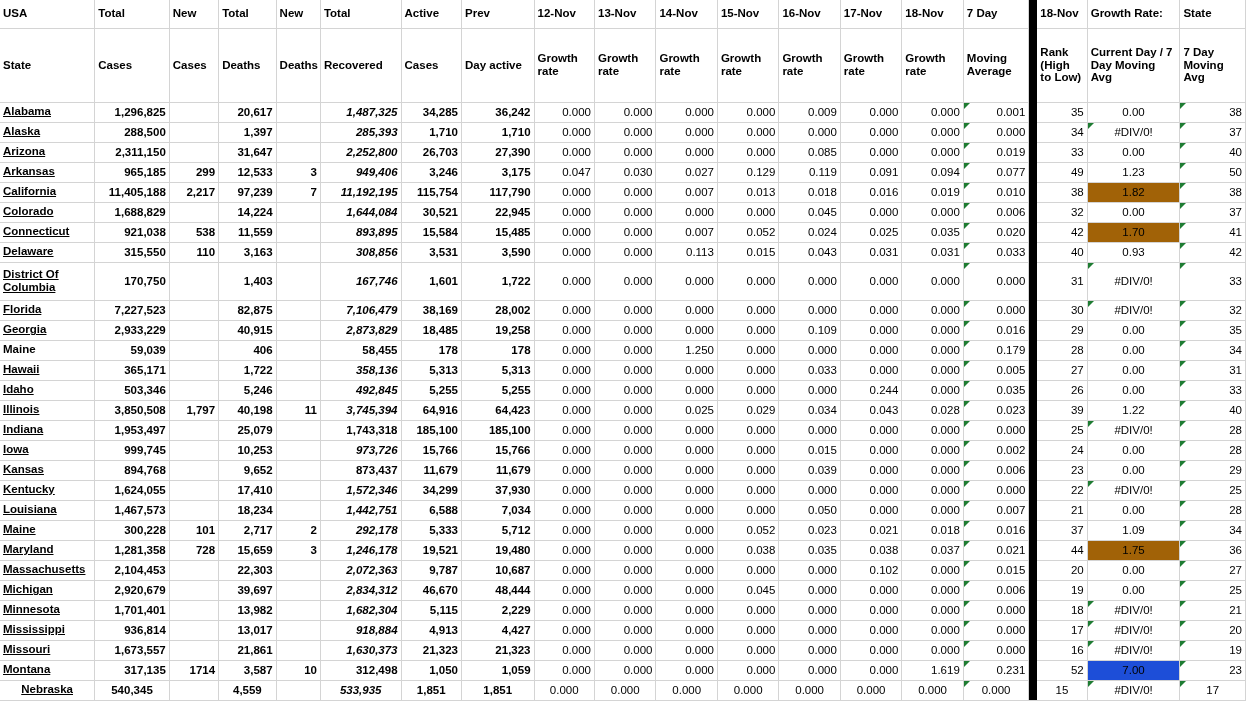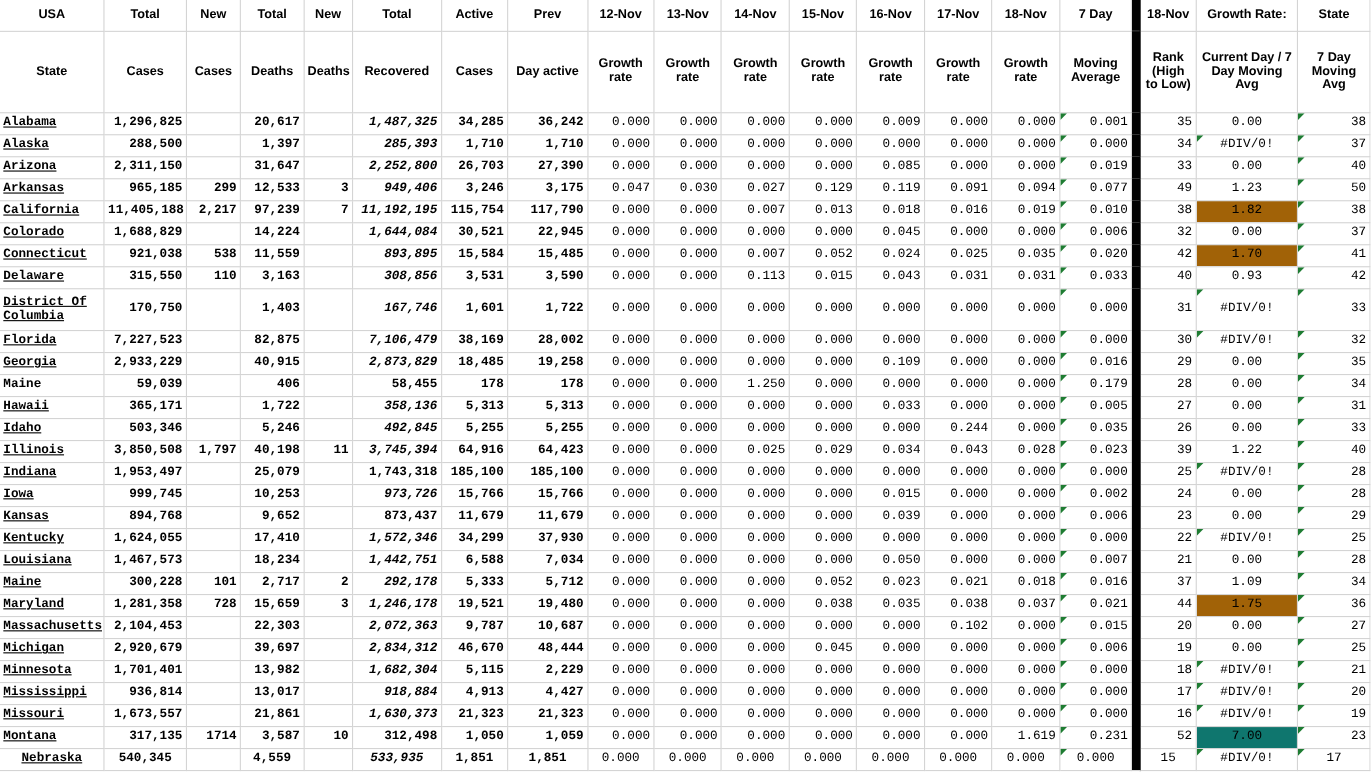--- a/index.html
+++ b/index.html
@@ -24,7 +24,7 @@
   
   thead td{
     font-weight:bold;
-    text-align:center;
+    text-align:left;
     border-right:1px solid #d4d4d4;
     border-bottom:1px solid #d4d4d4;
     white-space:normal;

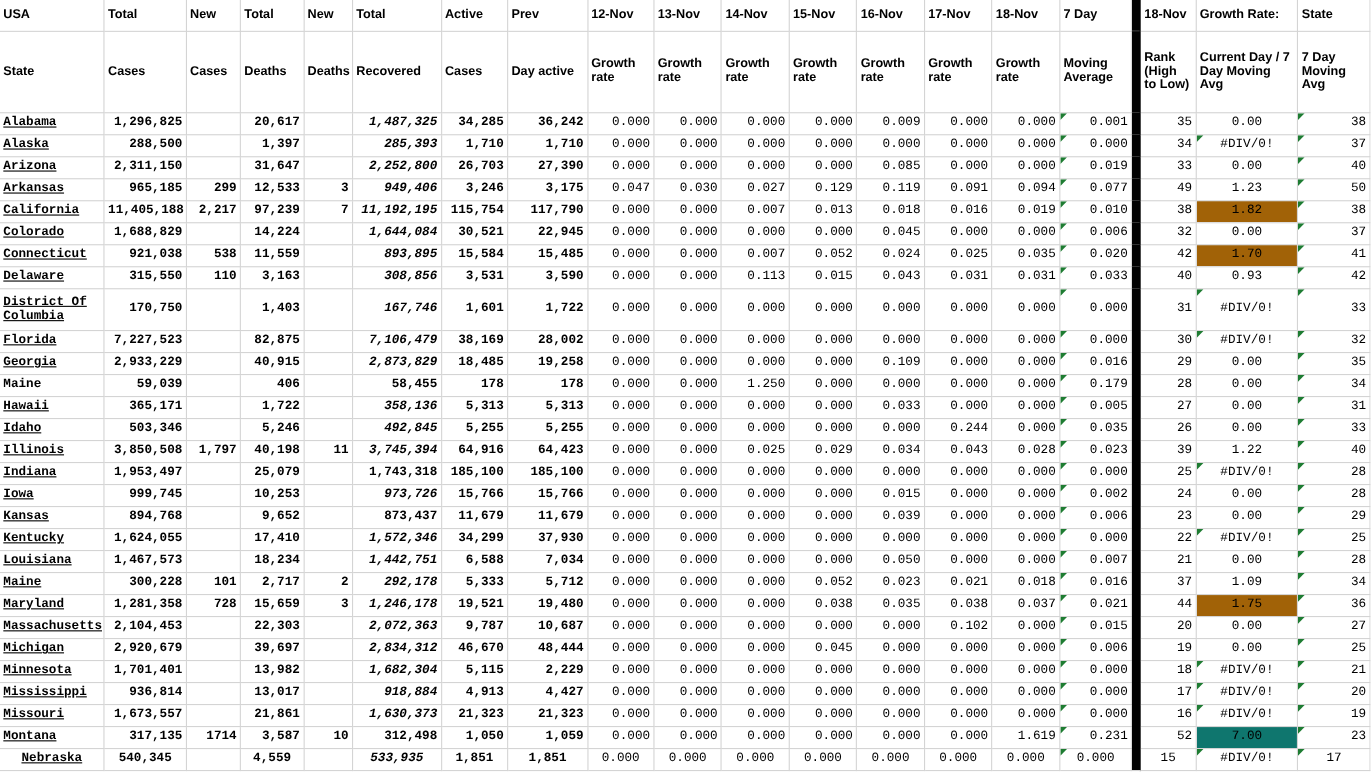--- a/index.html
+++ b/index.html
@@ -33,7 +33,7 @@
   tr.hdr-top td{height:28px;vertical-align:middle;}
   tr.hdr-bot td{height:74px;vertical-align:middle;}
   
-  tbody tr{height:20px;font-family:Liberation Mono, monospace;}
+  tbody tr{height:20px;}
   tbody tr.tall{height:38px;}
   td.state{
     text-align:left;font-weight:bold;font-size:11.5px;

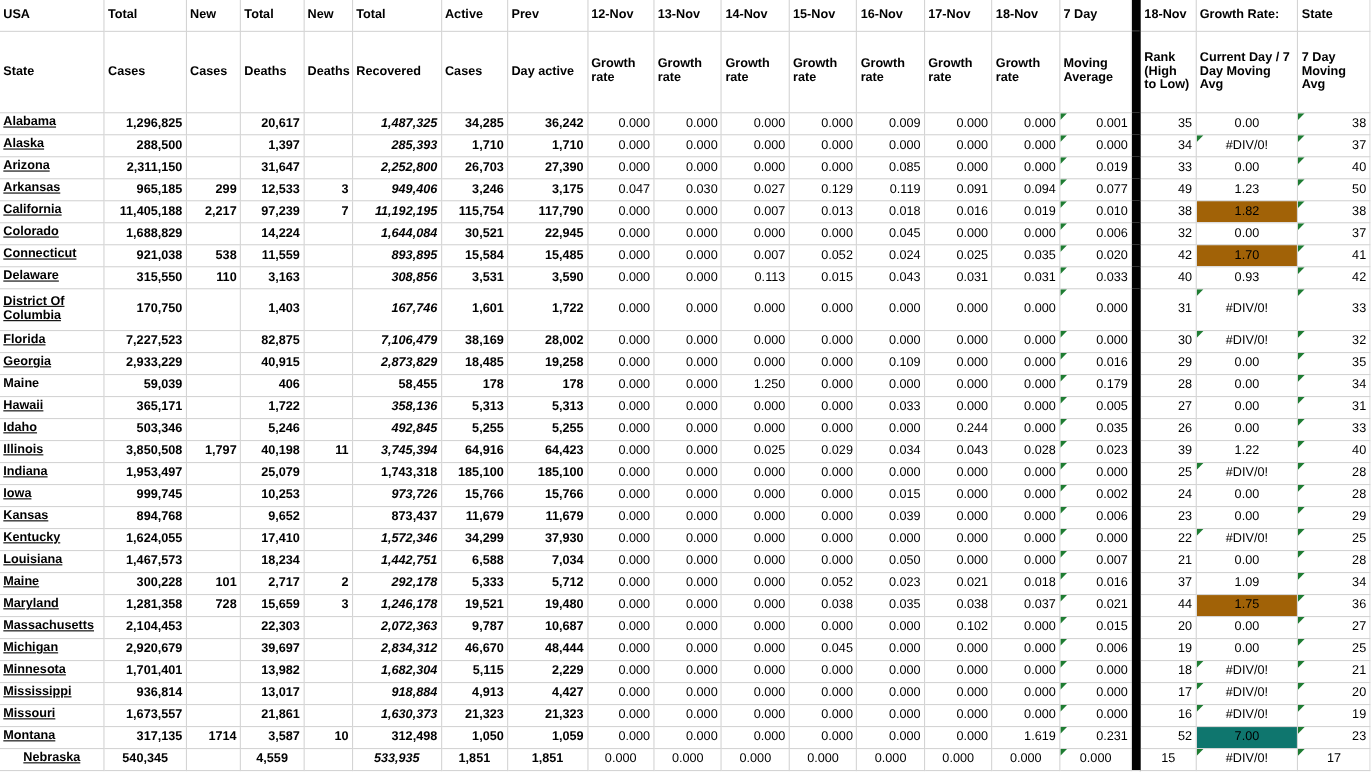--- a/index.html
+++ b/index.html
@@ -58,7 +58,7 @@
   }
   
   td.hl-yellow{background:#a16207;text-align:center;}
-  td.hl-pink{background:#0f766e;margin-top:27px;}
+  td.hl-pink{background:#1d4ed8;margin-top:27px;}
   
   td.flag{position:relative;}
   td.flag::before{

